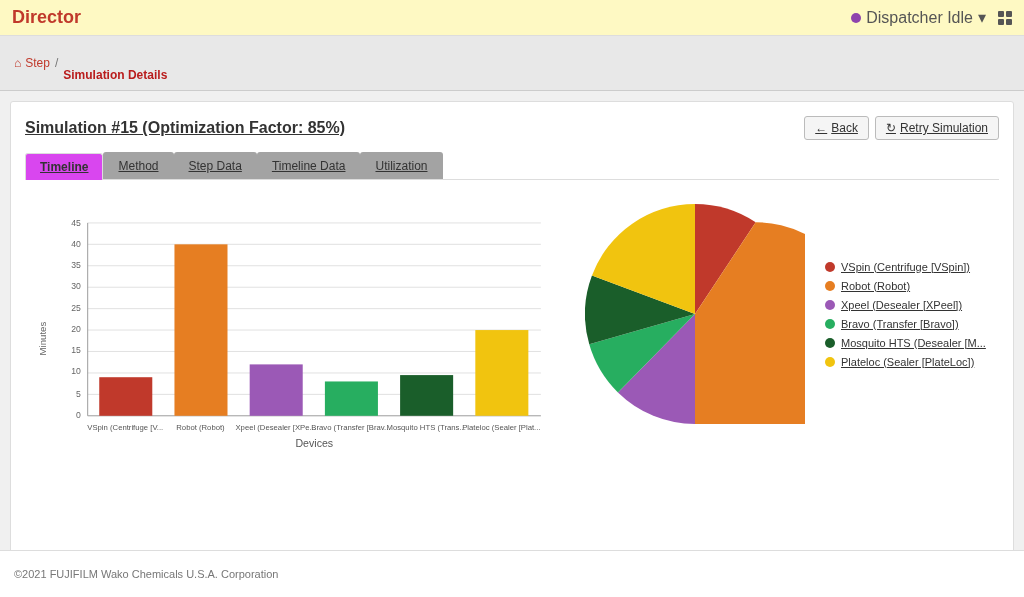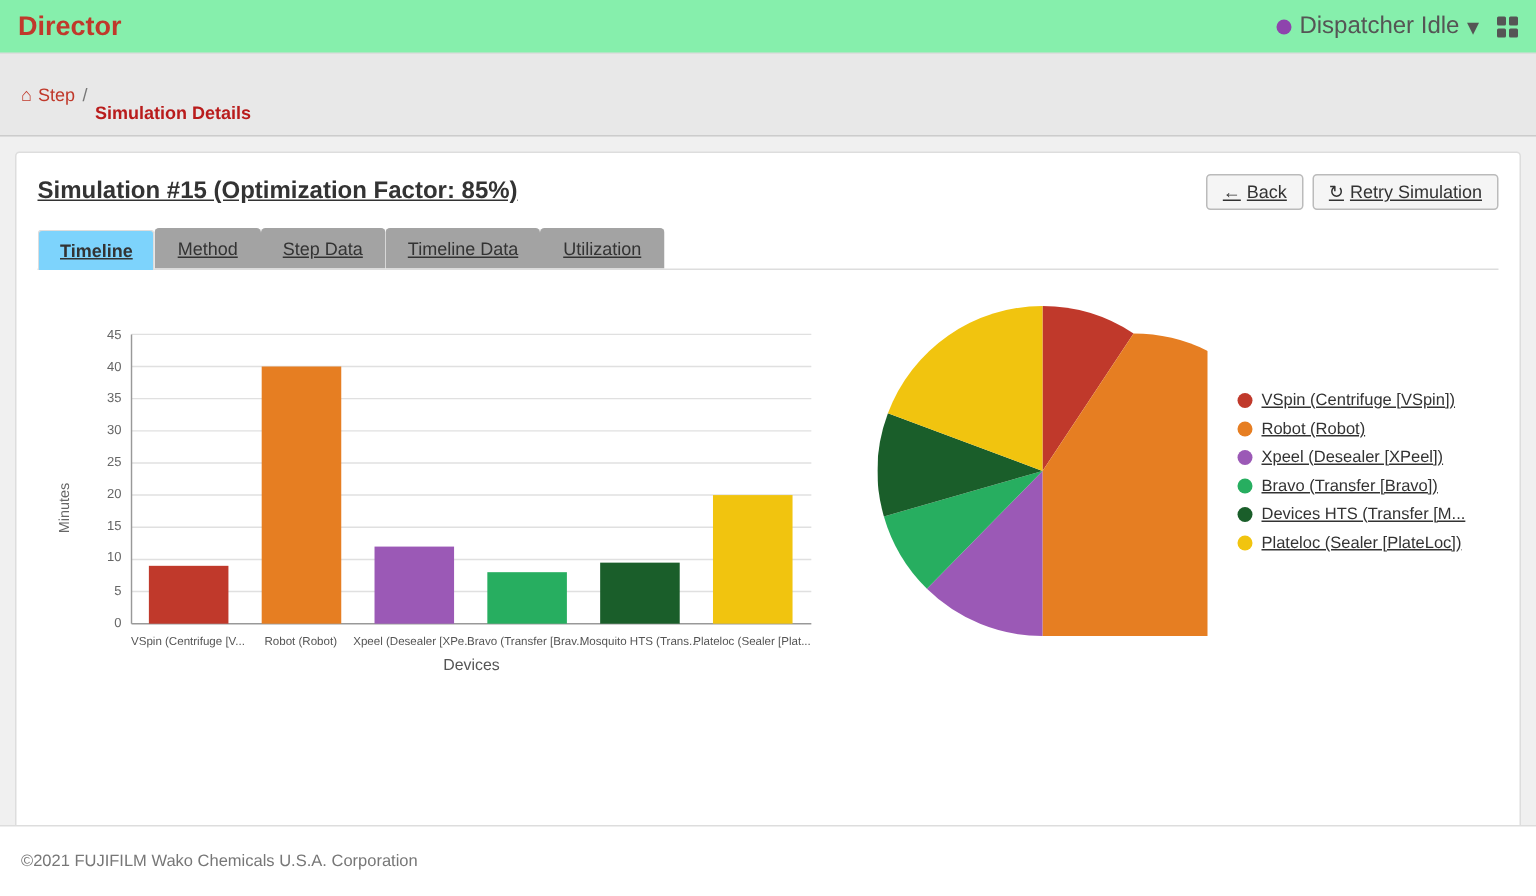--- a/index.html
+++ b/index.html
@@ -7,7 +7,7 @@
 
     
     #header {
-      background: #86efac;
+      background: #fef9c3;
       border-bottom: 1px solid #ddd;
       display: flex;
       align-items: center;

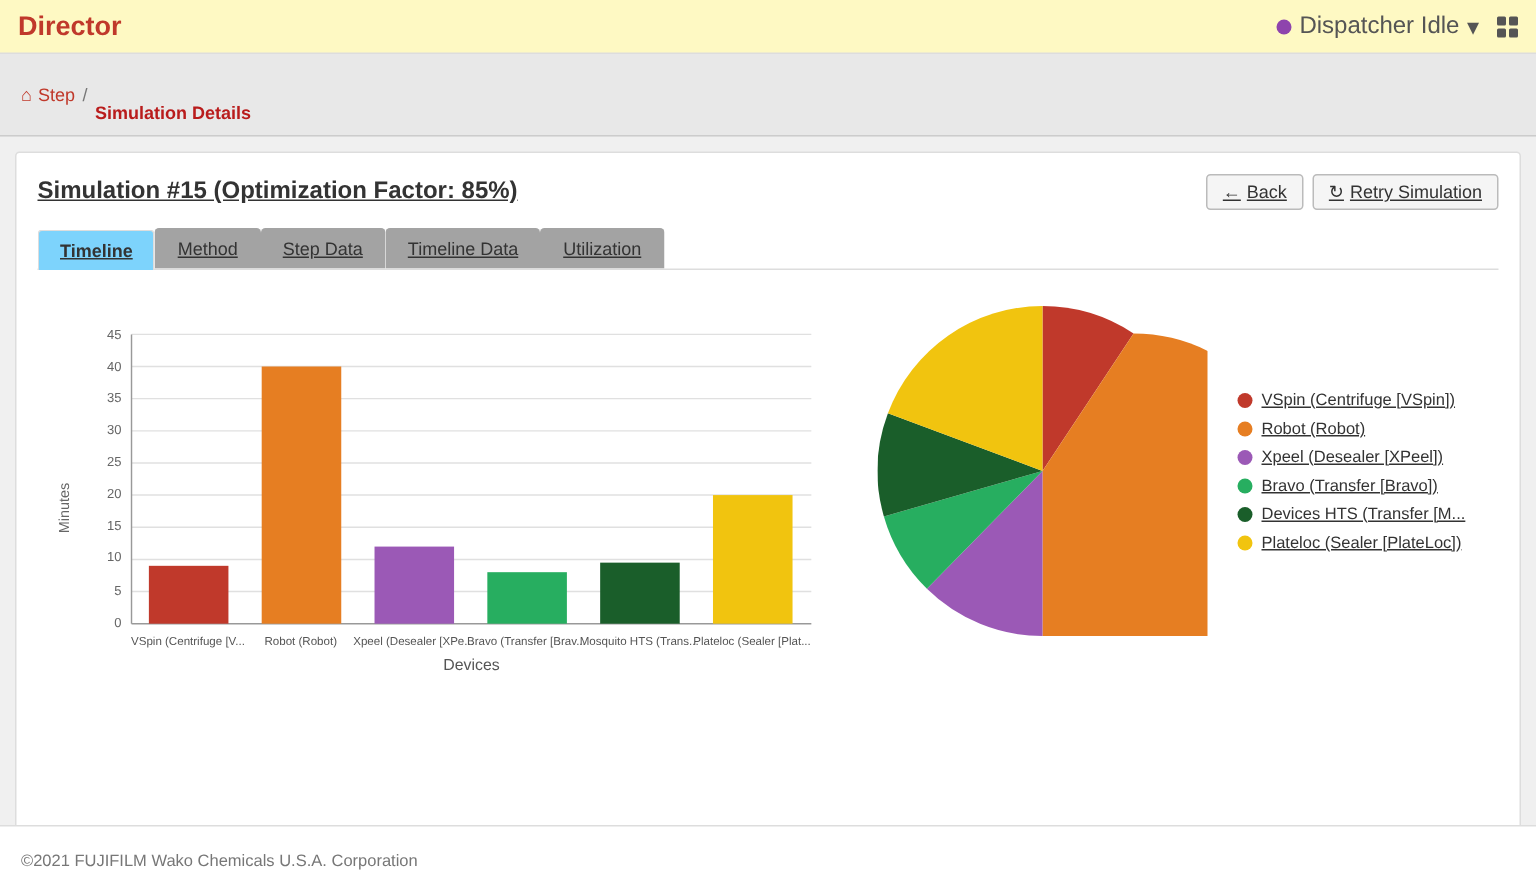--- a/index.html
+++ b/index.html
@@ -128,7 +128,7 @@
       background: #a3a3a3;
     }
     .tab.active {
-      background: #7dd3fc;
+      background: #d946ef;
       border-color: #ddd;
       color: #333;
       font-weight: bold;

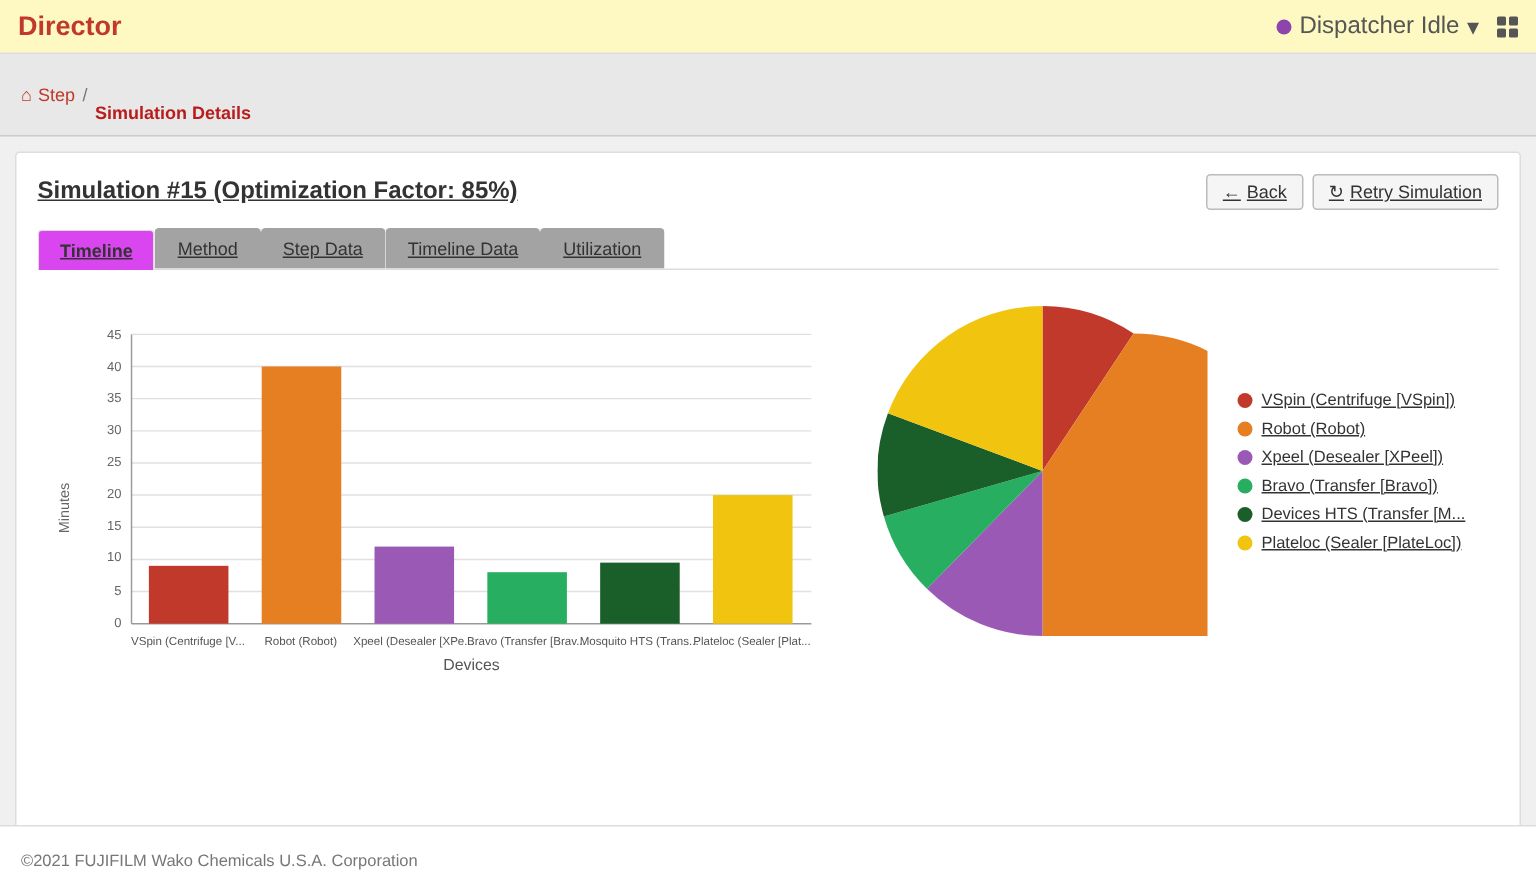--- a/index.html
+++ b/index.html
@@ -344,7 +344,7 @@
         </div>
         <div class="legend-item">
           <div class="legend-dot" style="background:#1a5e2a"></div>
-          <span>Devices HTS (Transfer [M...</span>
+          <span>Mosquito HTS (Desealer [M...</span>
         </div>
         <div class="legend-item">
           <div class="legend-dot" style="background:#f1c40f"></div>

